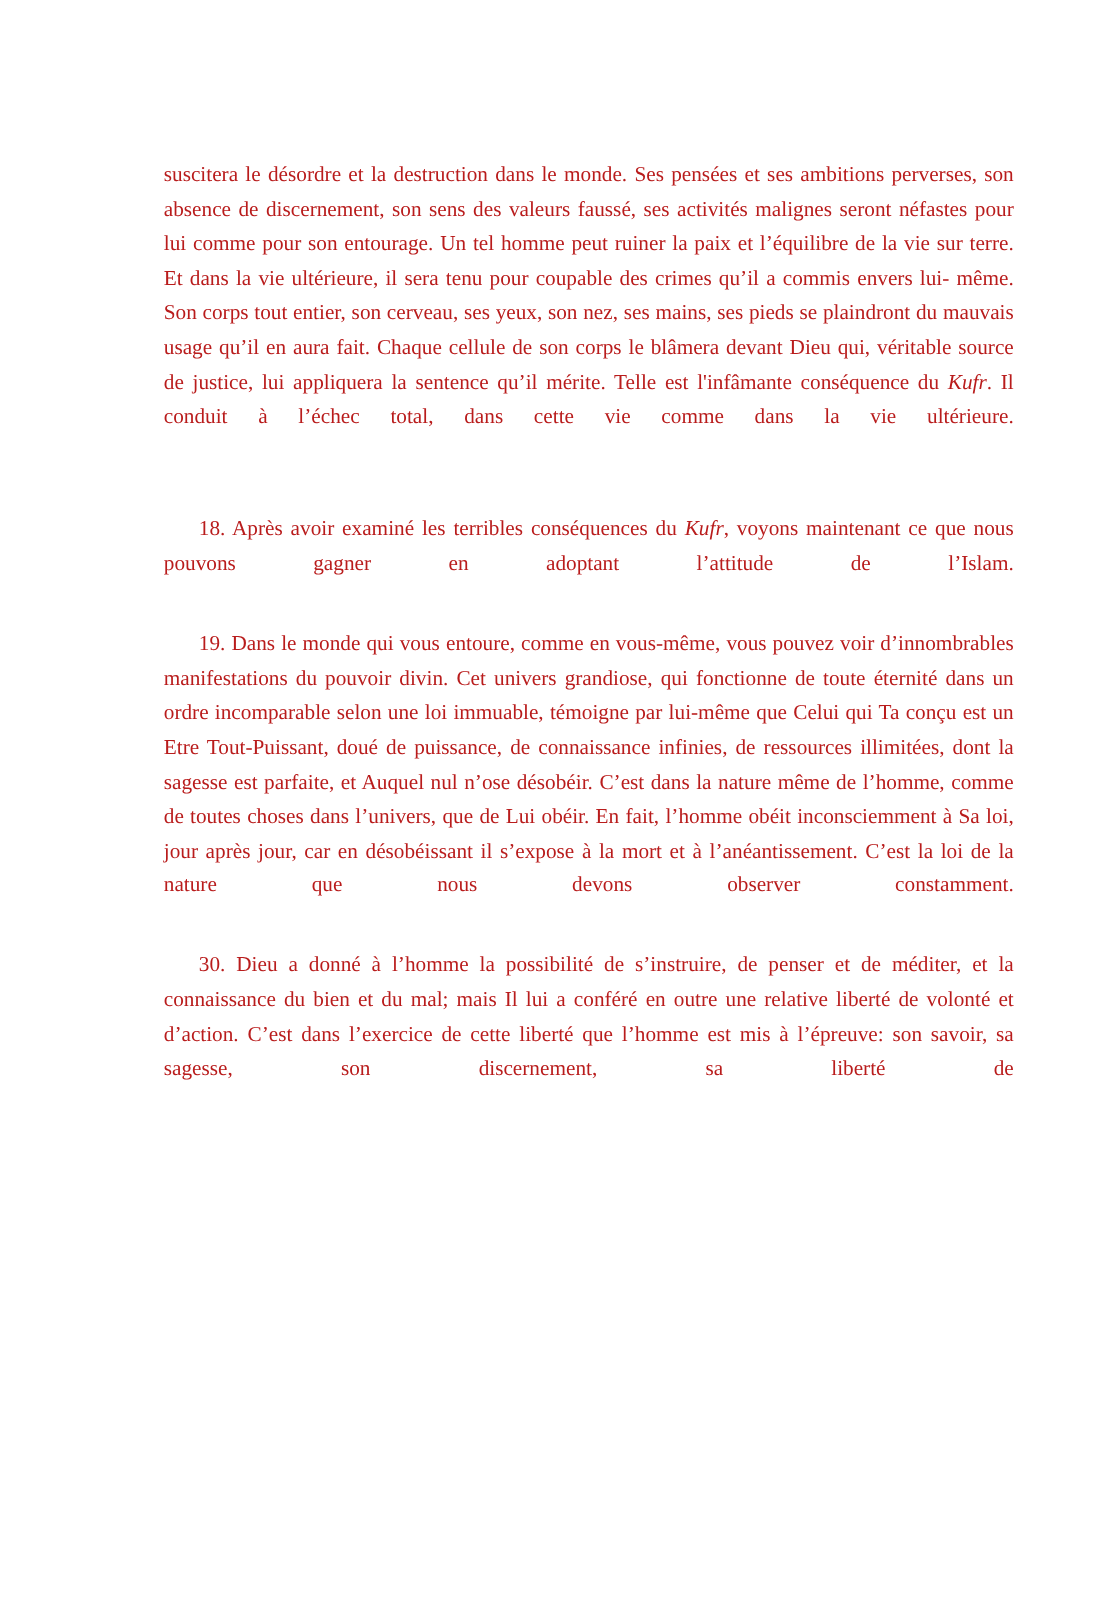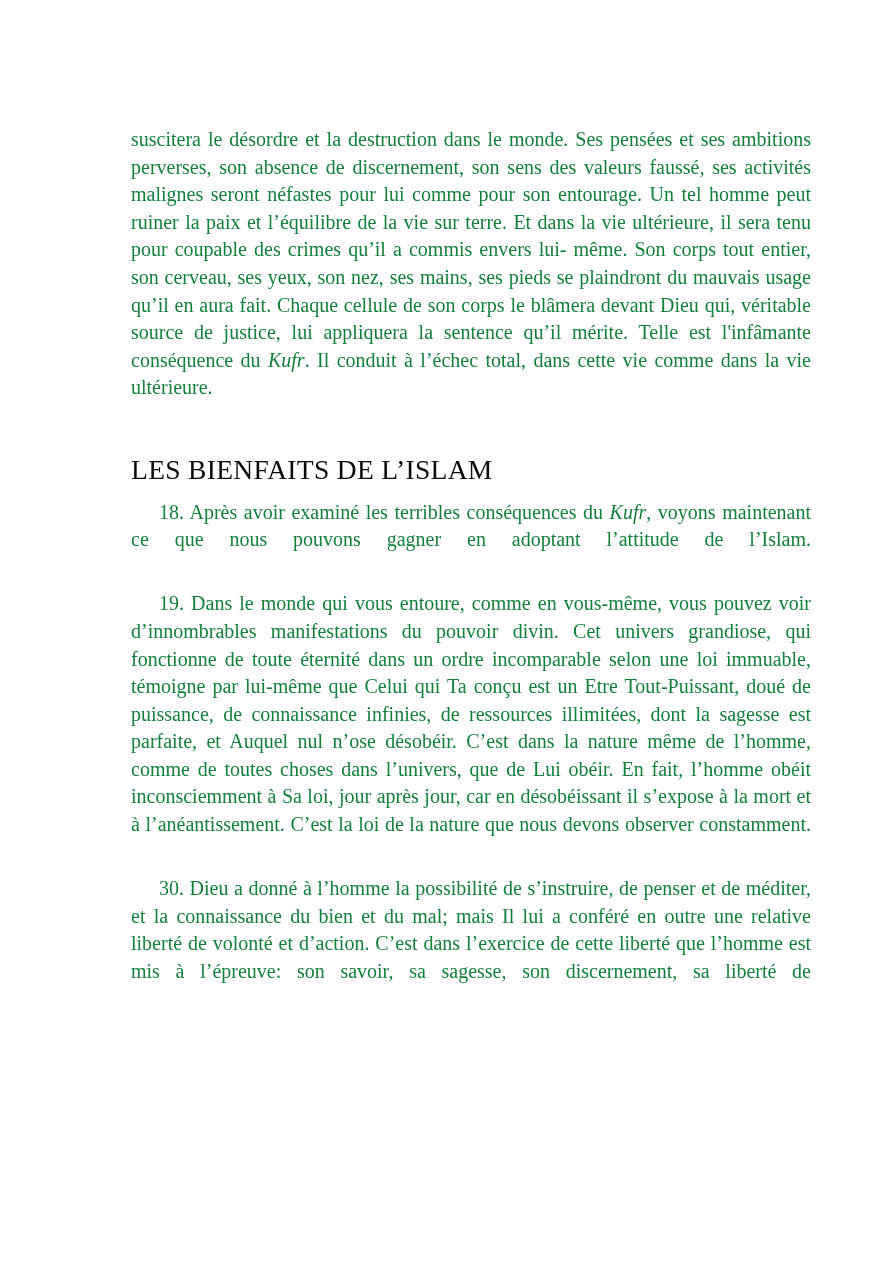--- a/index.html
+++ b/index.html
@@ -37,11 +37,11 @@
   p.body-par {
     margin: 0;
     padding: 0;
-    font-size: 20px;
+    font-size: 17px;
     line-height: 27.6px;
     text-align: justify;
     text-justify: inter-word;
-    color: #15803d;
+    color: #b91c1c;
     -webkit-hyphens: none;
     hyphens: none;
     word-spacing: 0.01em;

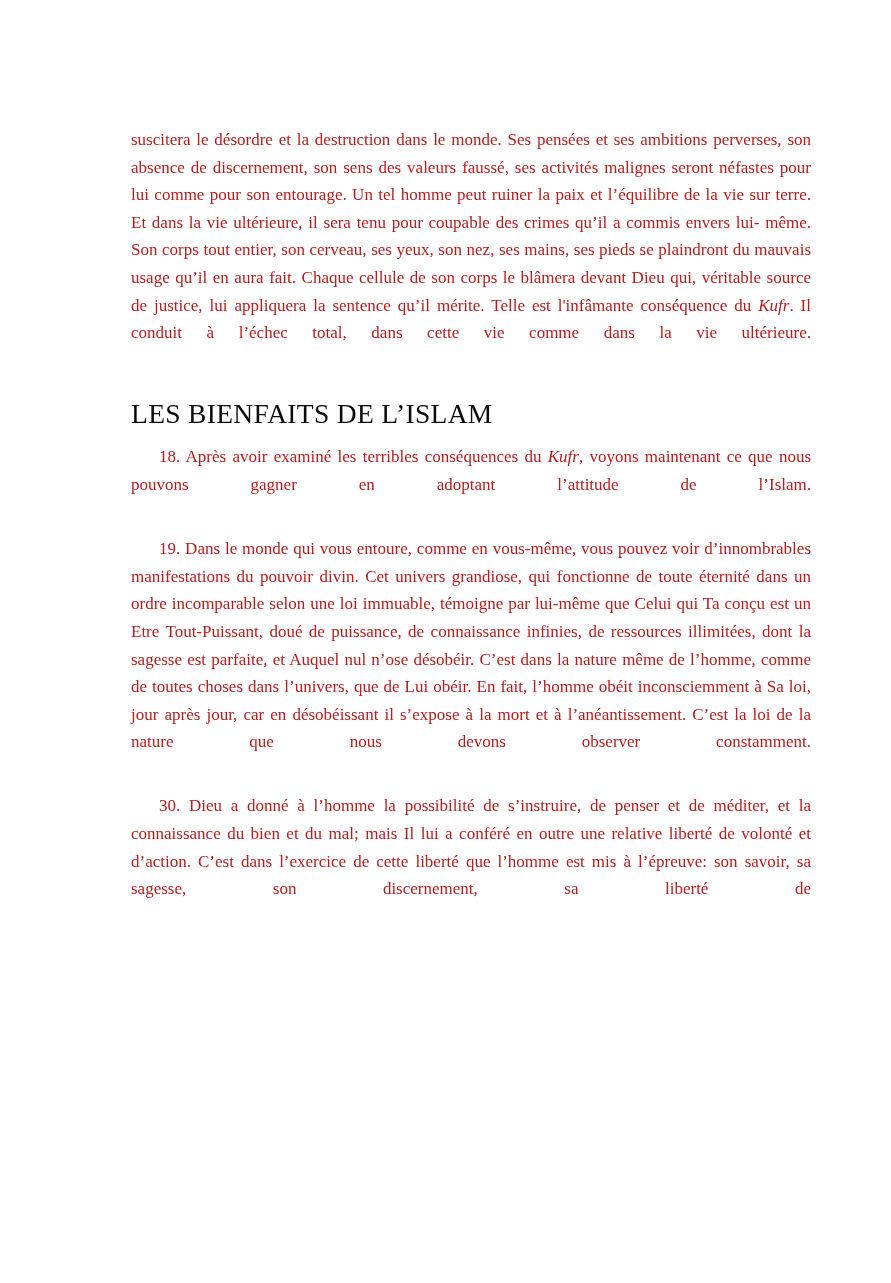--- a/index.html
+++ b/index.html
@@ -93,7 +93,6 @@
 
     <div class="sp-before-heading"></div>
 
-    <h2 class="section-heading">LES BIENFAITS DE L’ISLAM</h2>
 
     <div class="sp-after-heading"></div>
 

